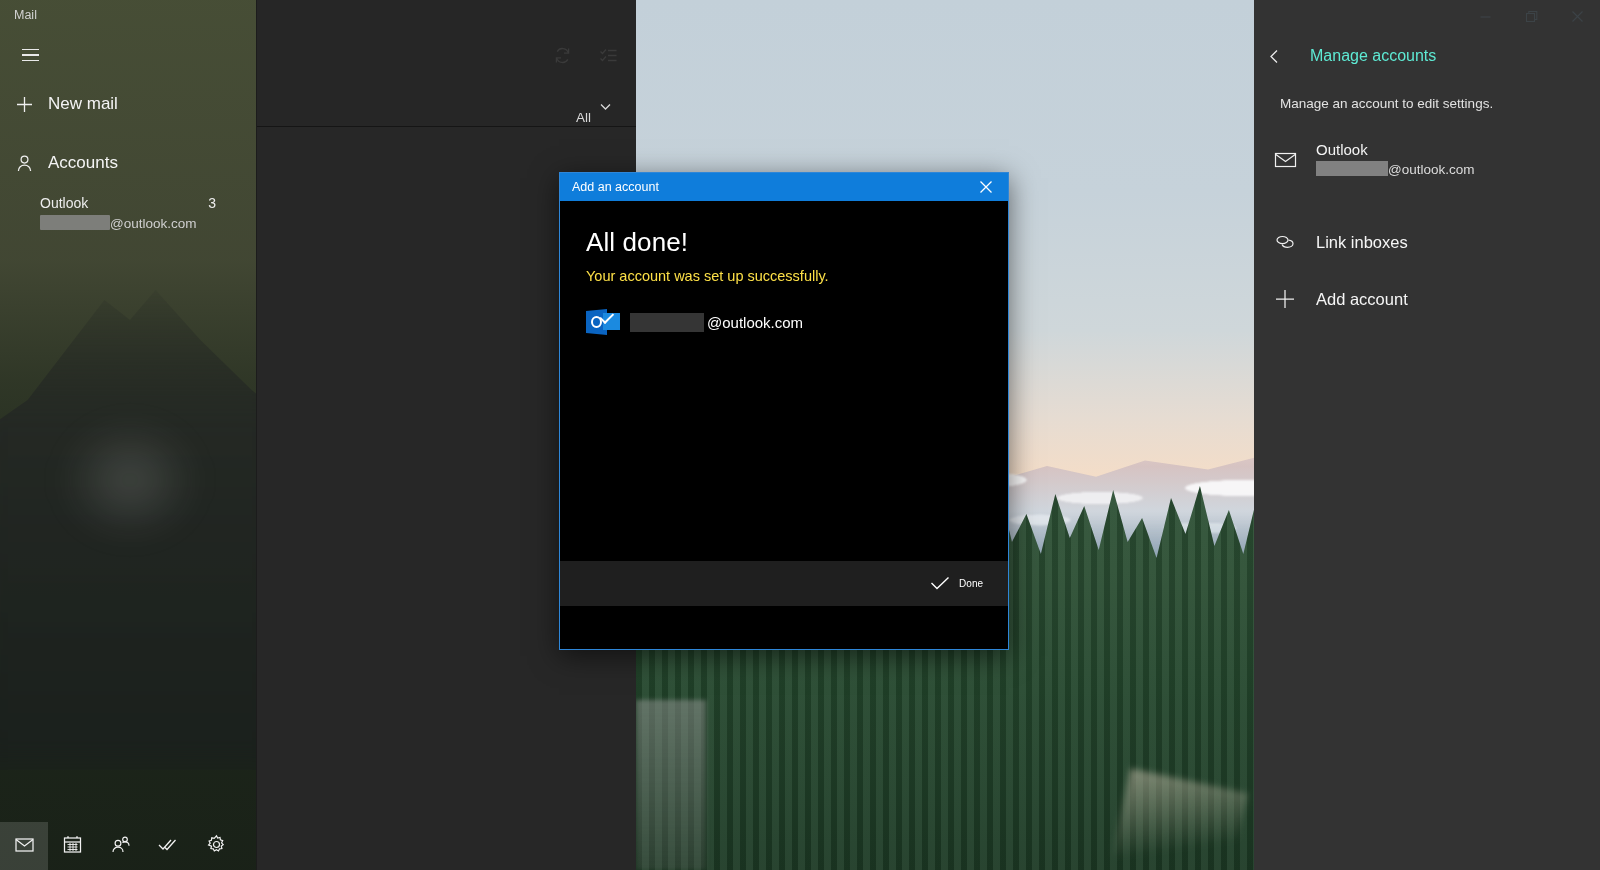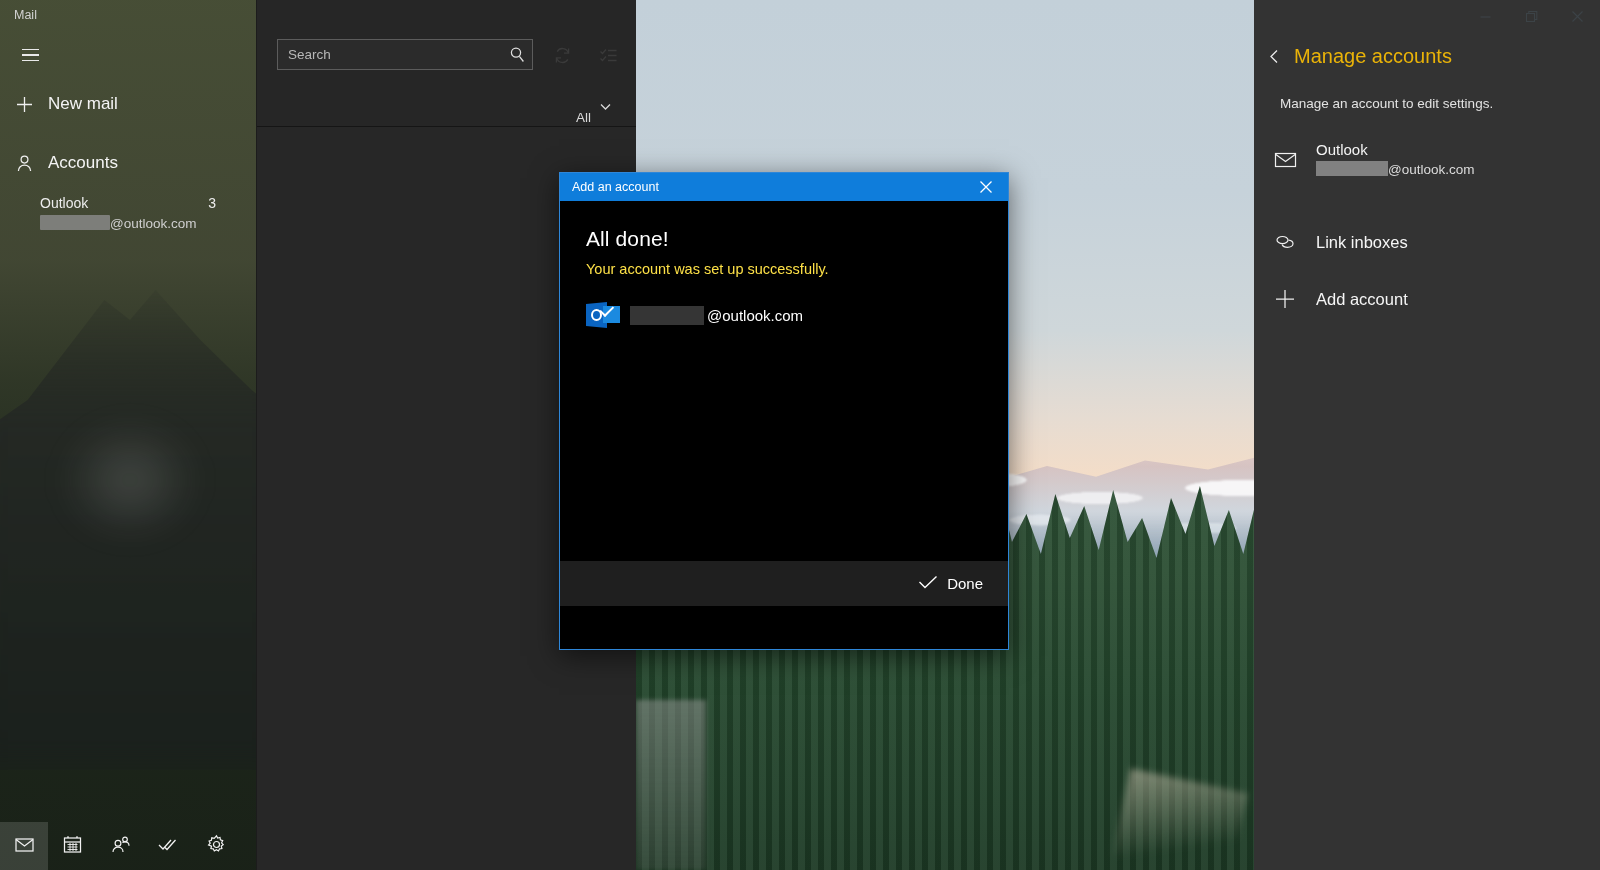--- a/index.html
+++ b/index.html
@@ -444,15 +444,6 @@
     </div>
 
     <div class="list-col">
-      <div class="search-box">
-        <input type="text" value="" placeholder="Search" style="">
-        <span class="search-ic">
-          <svg width="17" height="17" viewBox="0 0 17 17" fill="none" stroke="currentColor" stroke-width="1.25">
-            <circle cx="7" cy="6.6" r="4.6"></circle>
-              <path d="M10.4 10.3l4 5.2"></path>
-          </svg>
-        </span>
-      </div>
 
       <div class="tb-btn" id="sync-btn">
         <svg width="19" height="19" viewBox="0 0 19 19" fill="none" stroke="currentColor" stroke-width="1.3">

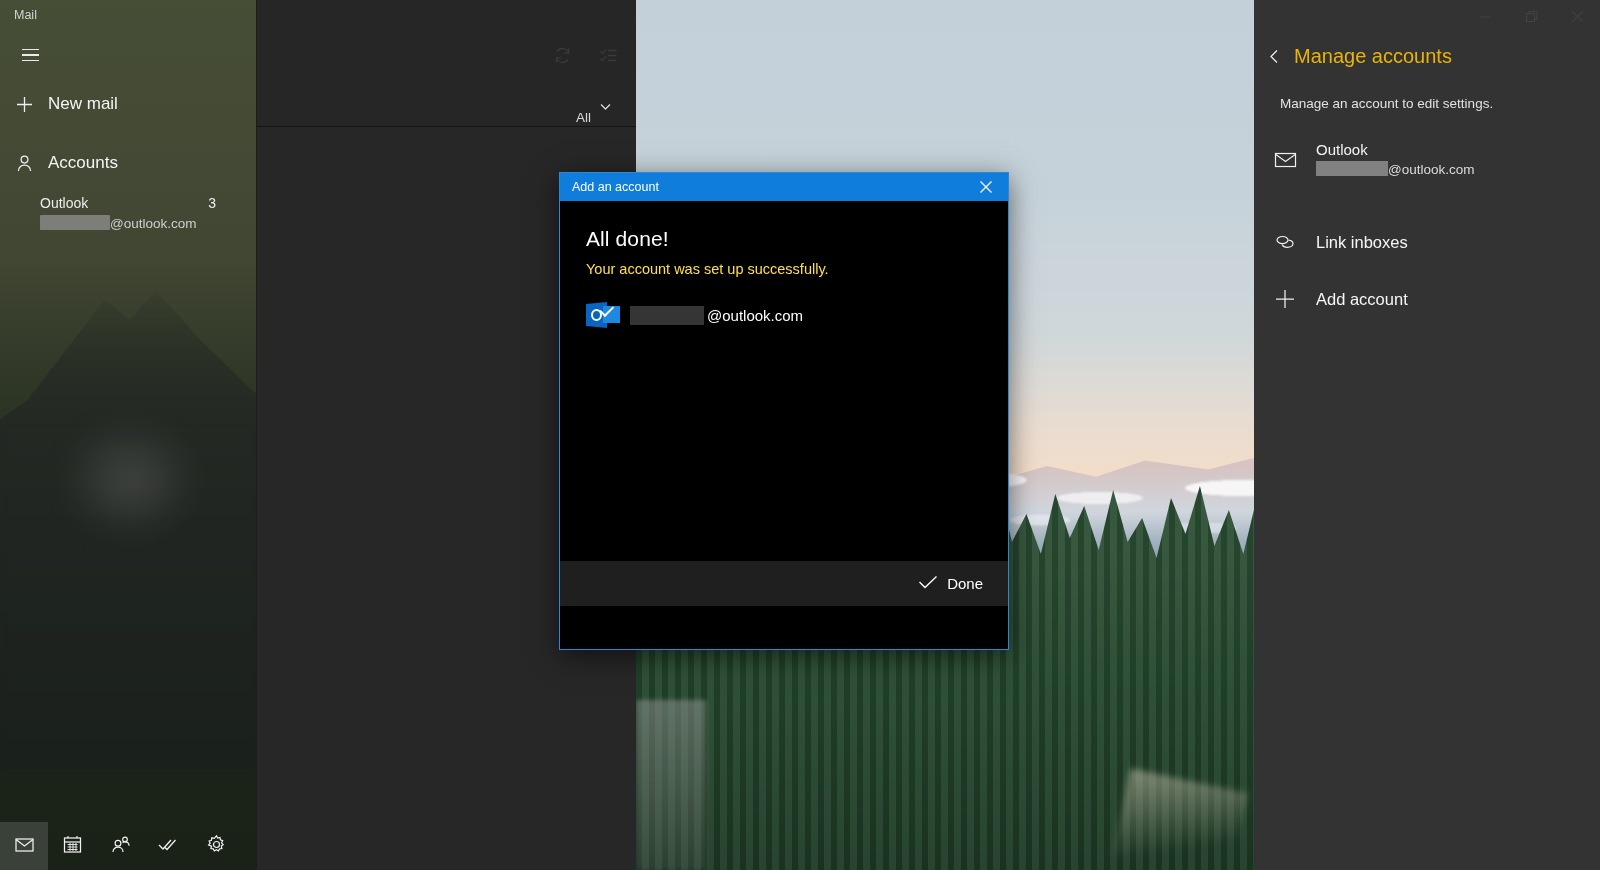--- a/index.html
+++ b/index.html
@@ -314,7 +314,7 @@
     display: flex; align-items: center; justify-content: center;
     color: #eaeaea; cursor: pointer; font-size: 17px;
   }
-  .fly-title { font-size: 20px; color: #eab308; font-weight: 400; }
+  .fly-title { font-size: 16px; color: #5eead4; font-weight: 400; margin-left: 16px; }
   .fly-sub {
     position: absolute; left: 26px; top: 96px;
     font-size: 13.5px; color: #e2e2e2;

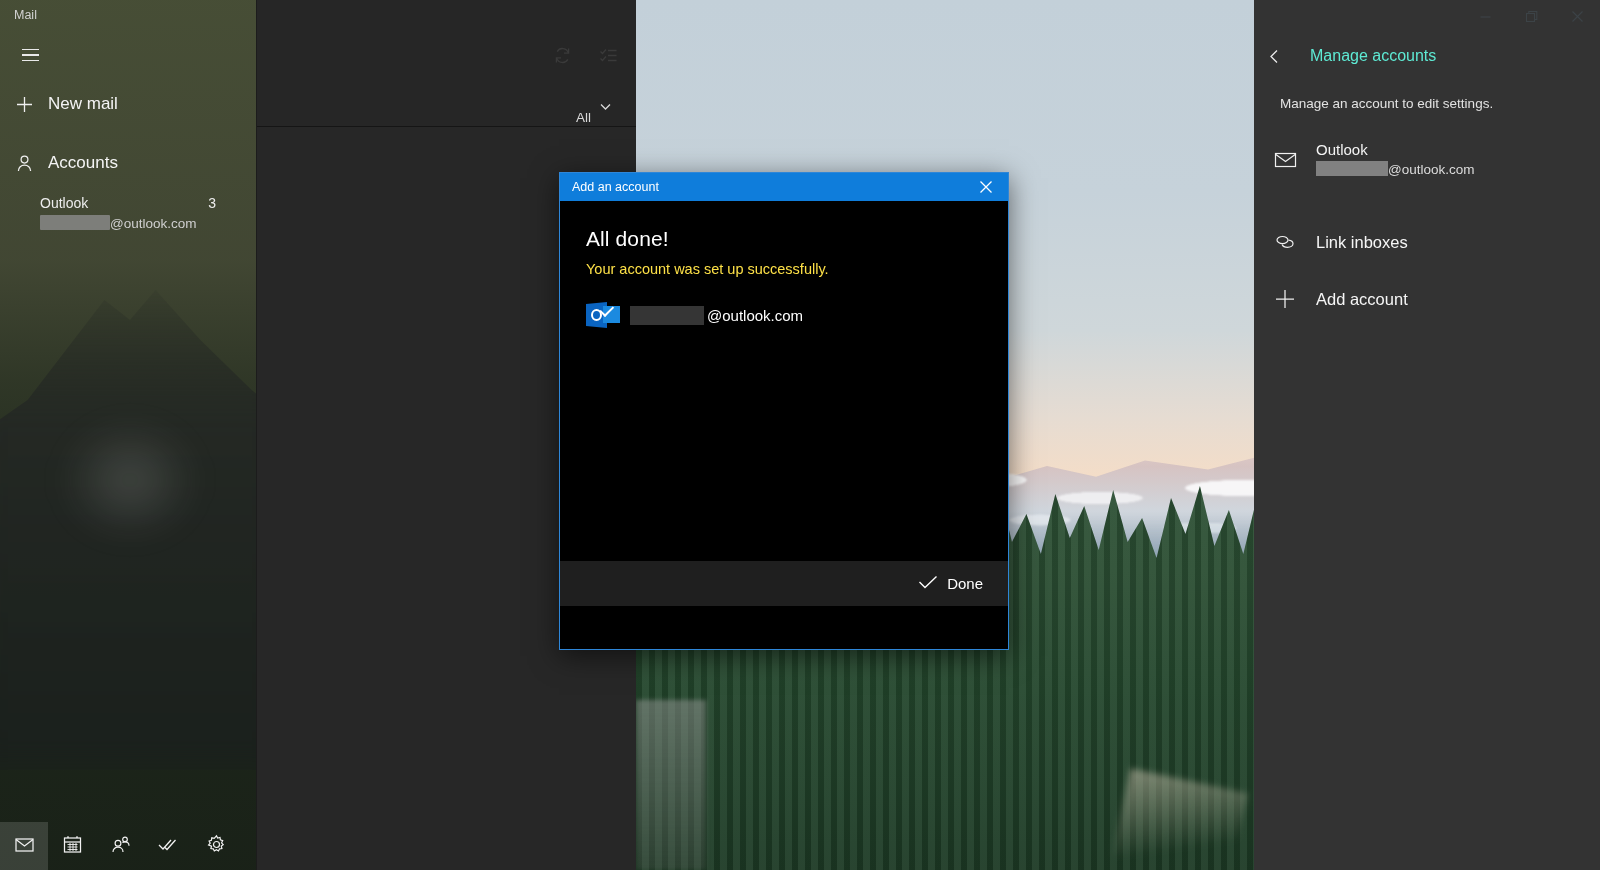--- a/index.html
+++ b/index.html
@@ -251,7 +251,7 @@
     color: #fff; cursor: pointer;
   }
   .dlg-body { position: relative; height: 405px; background: #000; padding: 26px 0 0 26px; }
-  .dlg-h1 { font-size: 21px; color: #fff; font-weight: 400; letter-spacing: .1px; }
+  .dlg-h1 { font-size: 26px; color: #fff; font-weight: 400; letter-spacing: .1px; }
   .dlg-sub { font-size: 14.5px; color: #fde047; margin-top: 10px; }
   .acct-line { display: flex; align-items: center; margin-top: 24px; }
   .ol-icon { width: 34px; height: 28px; position: relative; flex: 0 0 34px; }

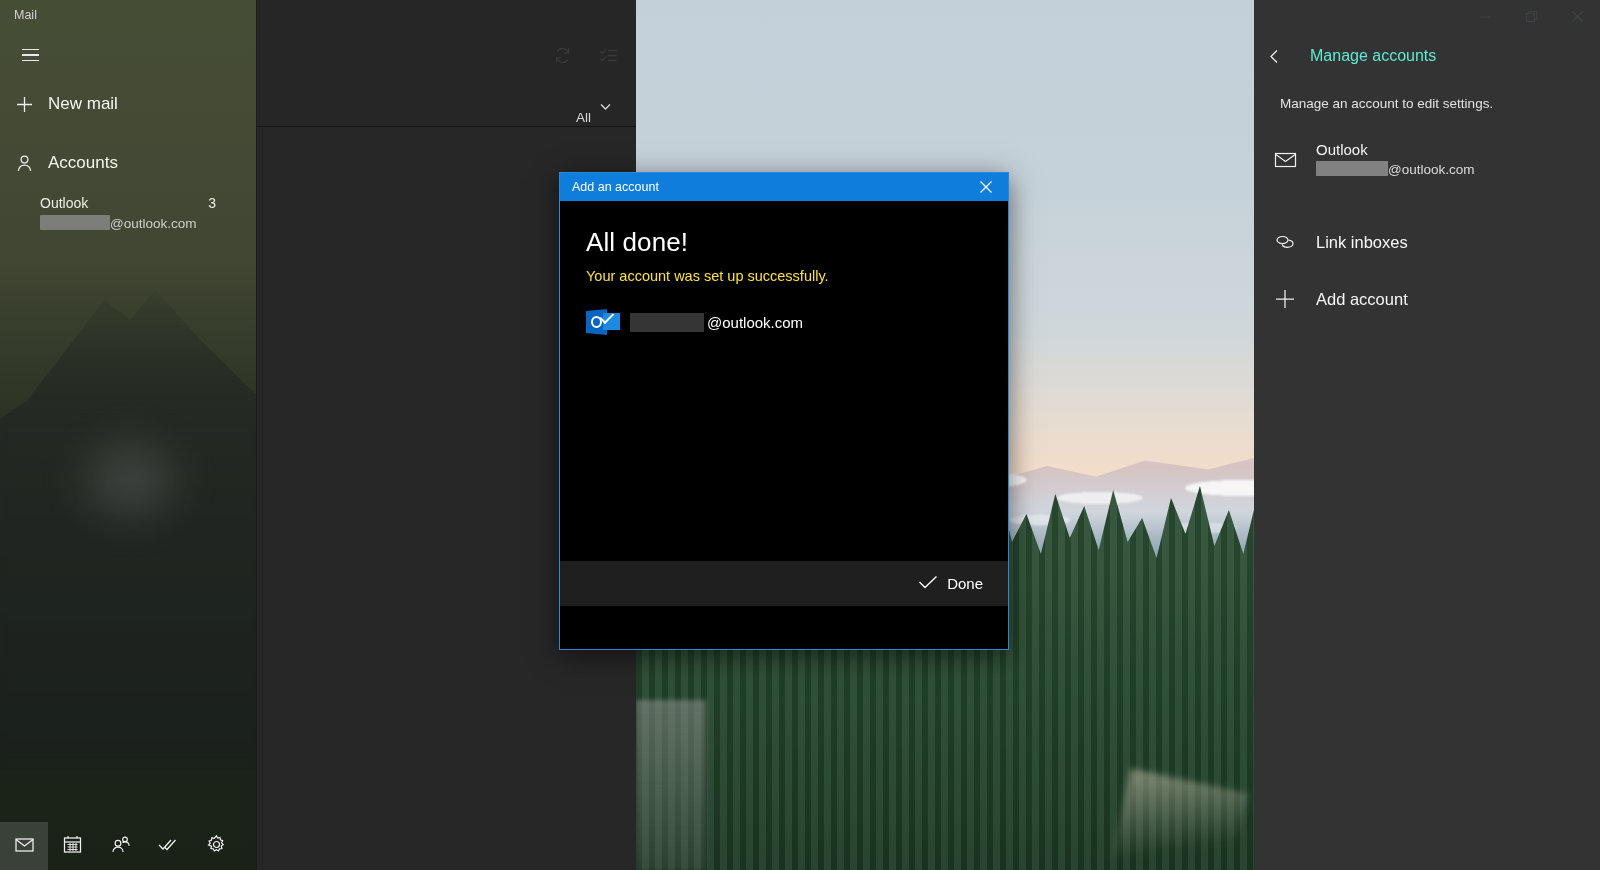--- a/index.html
+++ b/index.html
@@ -288,7 +288,7 @@
   .done-btn {
     display: flex; align-items: center; gap: 9px;
     padding: 5px 9px; cursor: pointer;
-    color: #fff; font-size: 15px;
+    color: #fff; font-size: 10px;
   }
 
   

